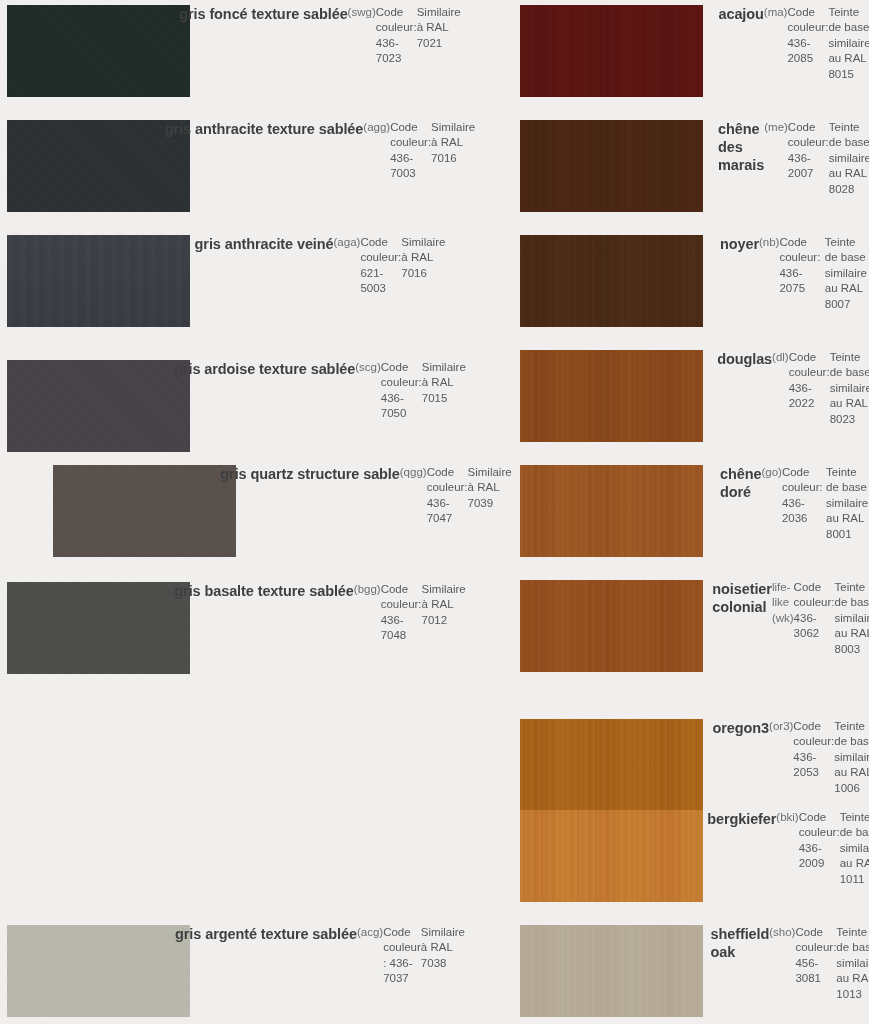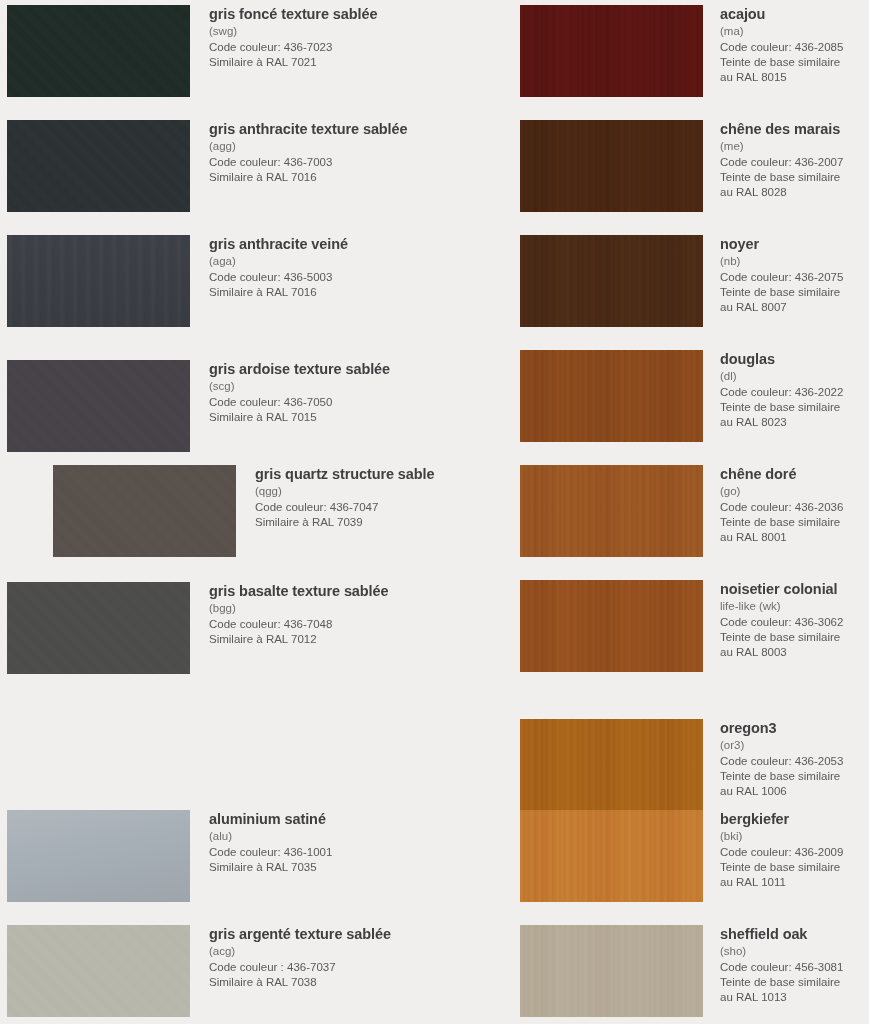--- a/index.html
+++ b/index.html
@@ -110,7 +110,8 @@
     top: 0;
     height: 92px;
     display: flex;
-    flex-direction: column;
+    flex-direction: row;
+    justify-content: center;
   }
   .column-left .info  { left: 209px; width: 222px; }
   .column-right .info { left: 285px; width: 149px; }

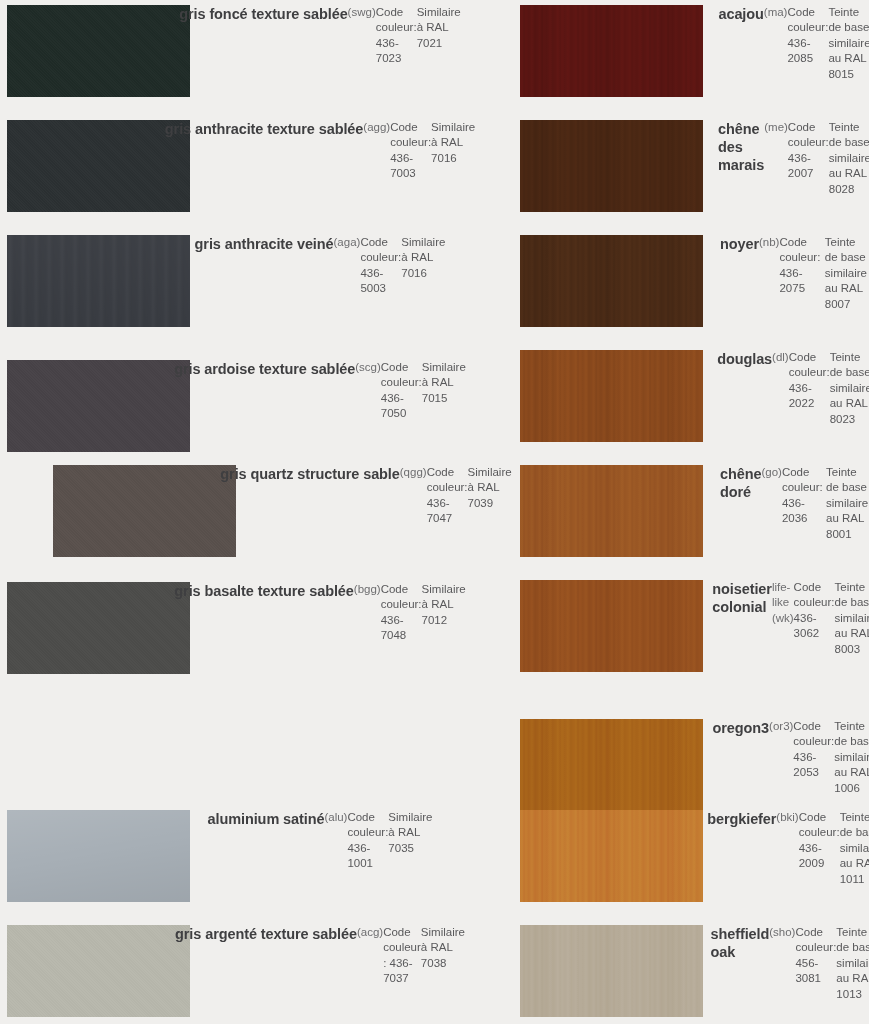--- a/index.html
+++ b/index.html
@@ -176,7 +176,7 @@
         <div class="info">
           <div class="sw-title">gris anthracite veiné</div>
           <div class="sw-code">(aga)</div>
-          <div class="sw-line">Code couleur: 436-5003</div>
+          <div class="sw-line">Code couleur: 621-5003</div>
           <div class="sw-line">Similaire à RAL 7016</div>
         </div>
       </div>

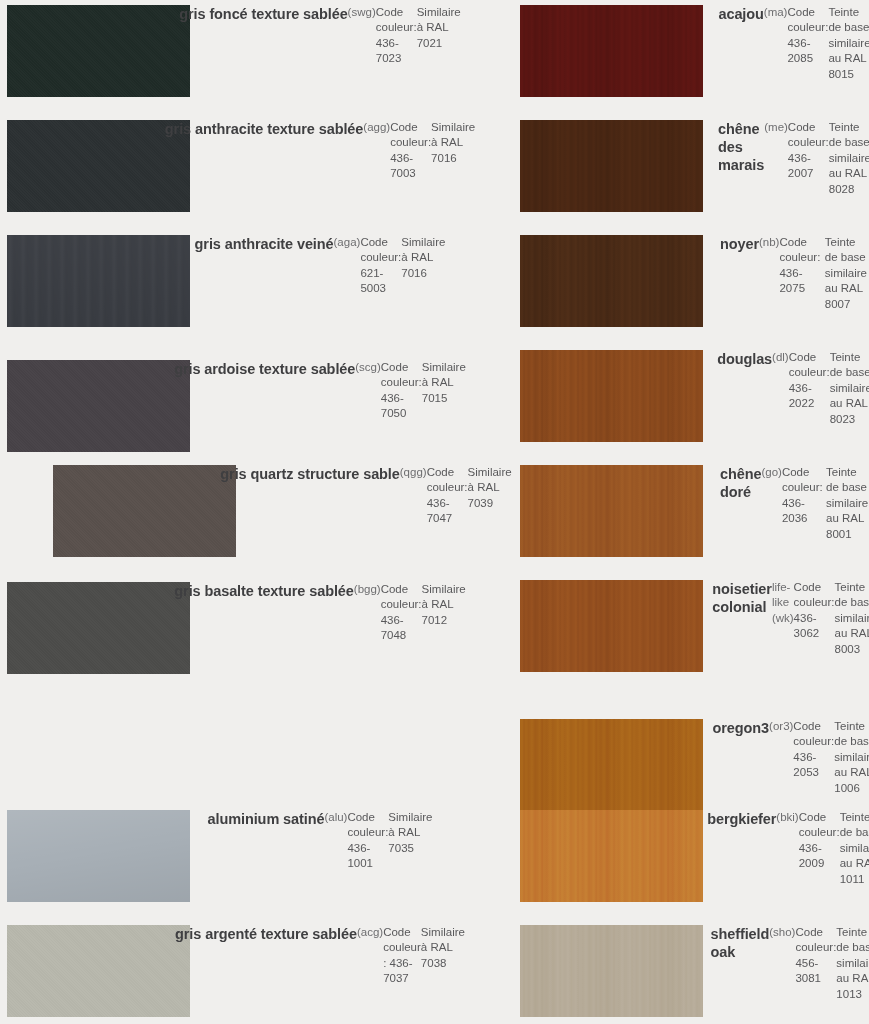--- a/index.html
+++ b/index.html
@@ -216,18 +216,6 @@
           <div class="sw-line">Similaire à RAL 7012</div>
         </div>
       </div>
-      <div class="swatch-row" style="top: 810px; height: 92px;">
-        <div class="swatch">
-          <div class="swatch-fill" style="background: rgb(167, 175, 182);"></div>
-          <div class="sheen"></div>
-        </div>
-        <div class="info">
-          <div class="sw-title">aluminium satiné</div>
-          <div class="sw-code">(alu)</div>
-          <div class="sw-line">Code couleur: 436-1001</div>
-          <div class="sw-line">Similaire à RAL 7035</div>
-        </div>
-      </div>
       <div class="swatch-row" style="top: 925px; height: 92px;">
         <div class="swatch">
           <div class="swatch-fill" style="background: rgb(184, 184, 173);"></div>

